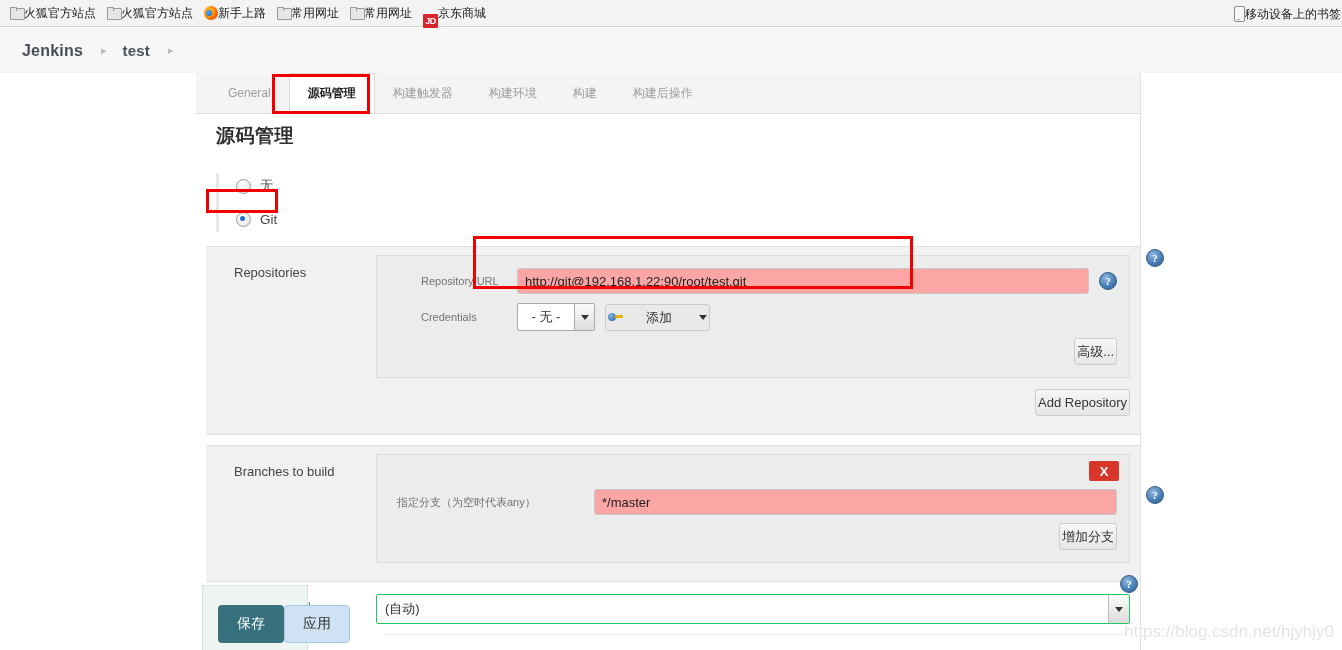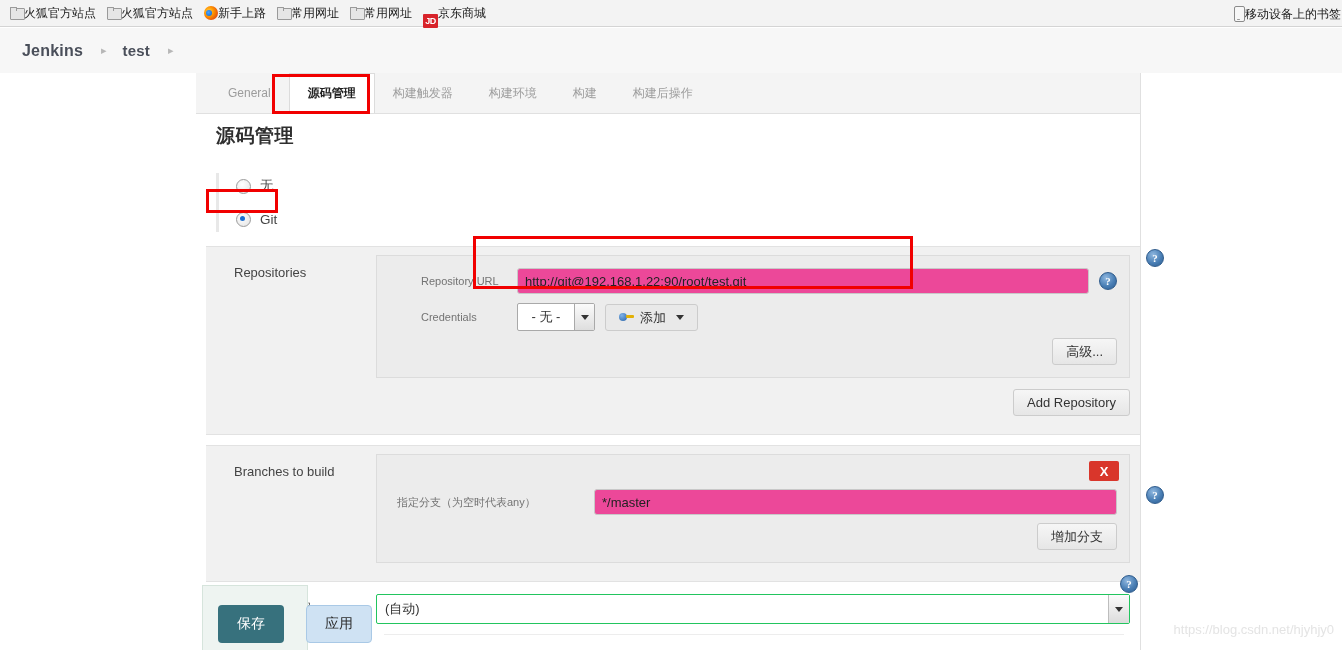--- a/index.html
+++ b/index.html
@@ -203,7 +203,7 @@
   .field-label.wide { width: 205px; padding-left: 8px; }
   .text-input {
     flex: 1; height: 26px; box-sizing: border-box;
-    border: 1px solid #c8c8c8; background: #ec4899;
+    border: 1px solid #c8c8c8; background: #fca5a5;
     font-size: 13px; color: #222; padding: 0 7px;
     font-family: "Liberation Sans", sans-serif;
     border-radius: 3px; outline: none;

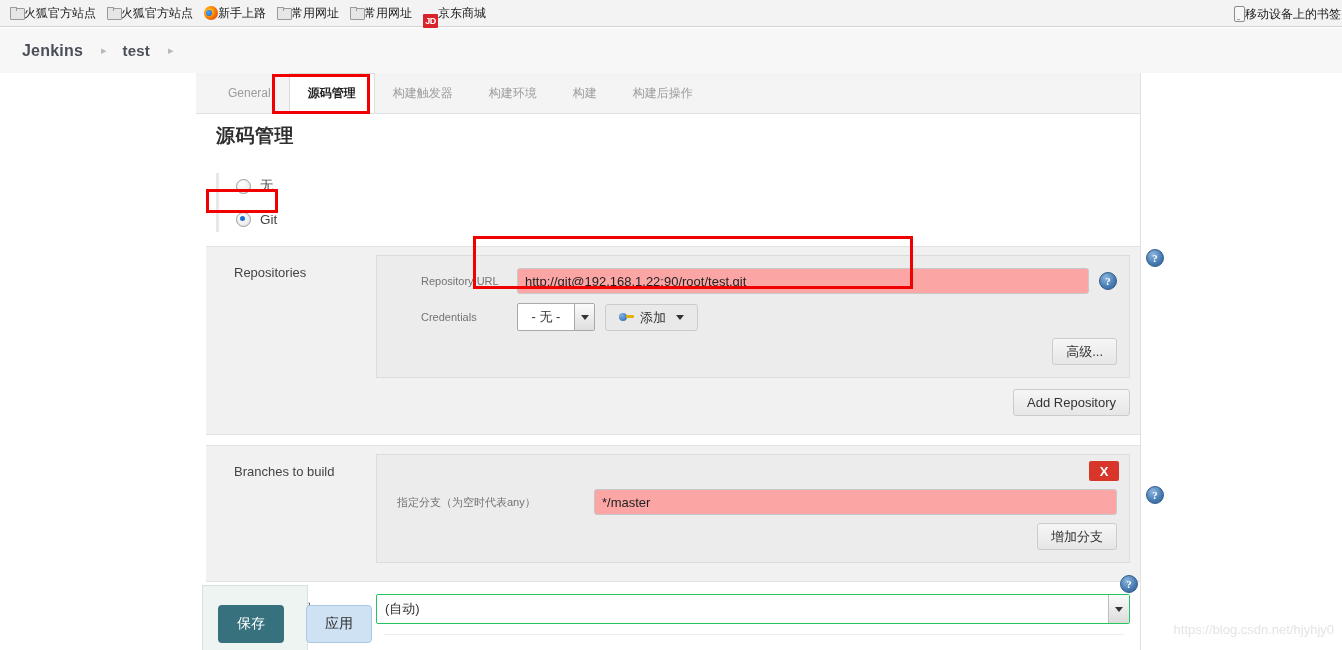--- a/index.html
+++ b/index.html
@@ -244,9 +244,9 @@
     border: 1px solid #ccc;
     background: linear-gradient(#f6f6f6, #e6e6e6);
     font-size: 13px; color: #333; border-radius: 3px;
-    padding: 0 13px; height: 27px; line-height: 25px;
+    padding: 0 2px; height: 27px; line-height: 25px;
     cursor: pointer; white-space: nowrap;
-    display: inline-flex; align-items: center; gap: 6px;
+    display: inline-flex; align-items: center; gap: 23px;
     font-family: "Liberation Sans", sans-serif;
     text-align: center;
   }

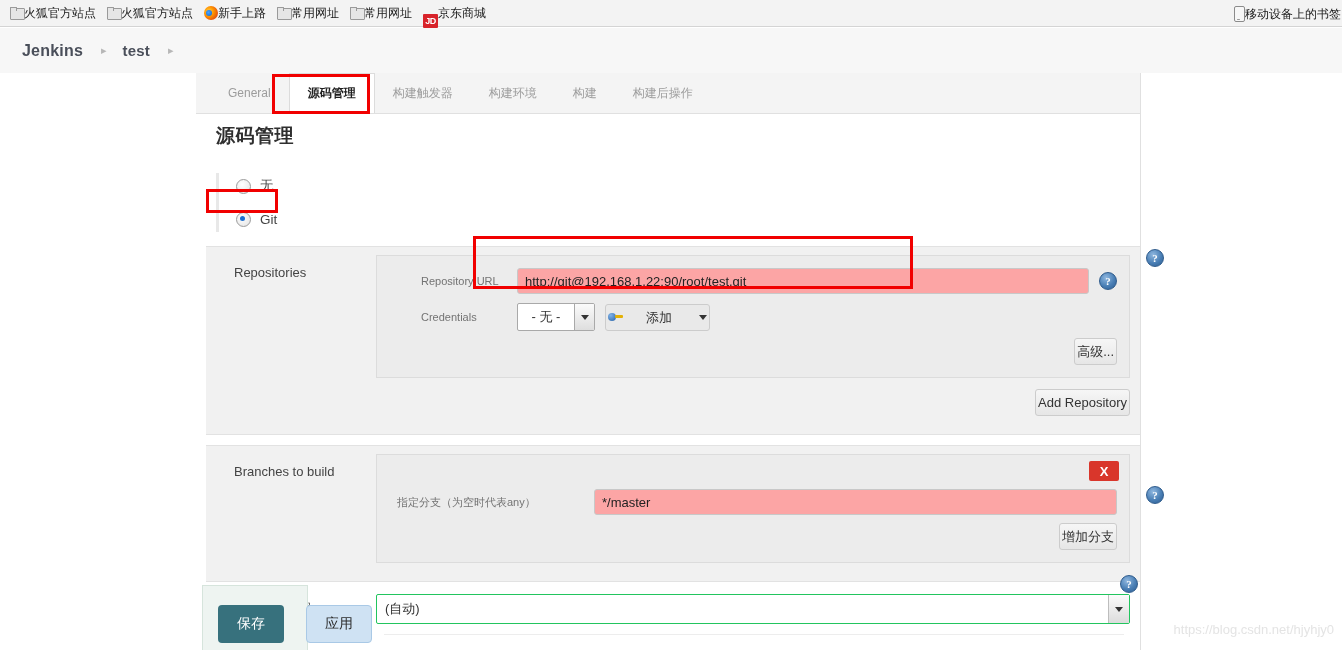--- a/index.html
+++ b/index.html
@@ -313,7 +313,7 @@
   }
   .save-btns {
     position: absolute; left: 218px; top: 605px;
-    display: flex; gap: 22px; z-index: 61;
+    display: flex; gap: 0; z-index: 61;
   }
   .btn-save {
     width: 66px; height: 38px;

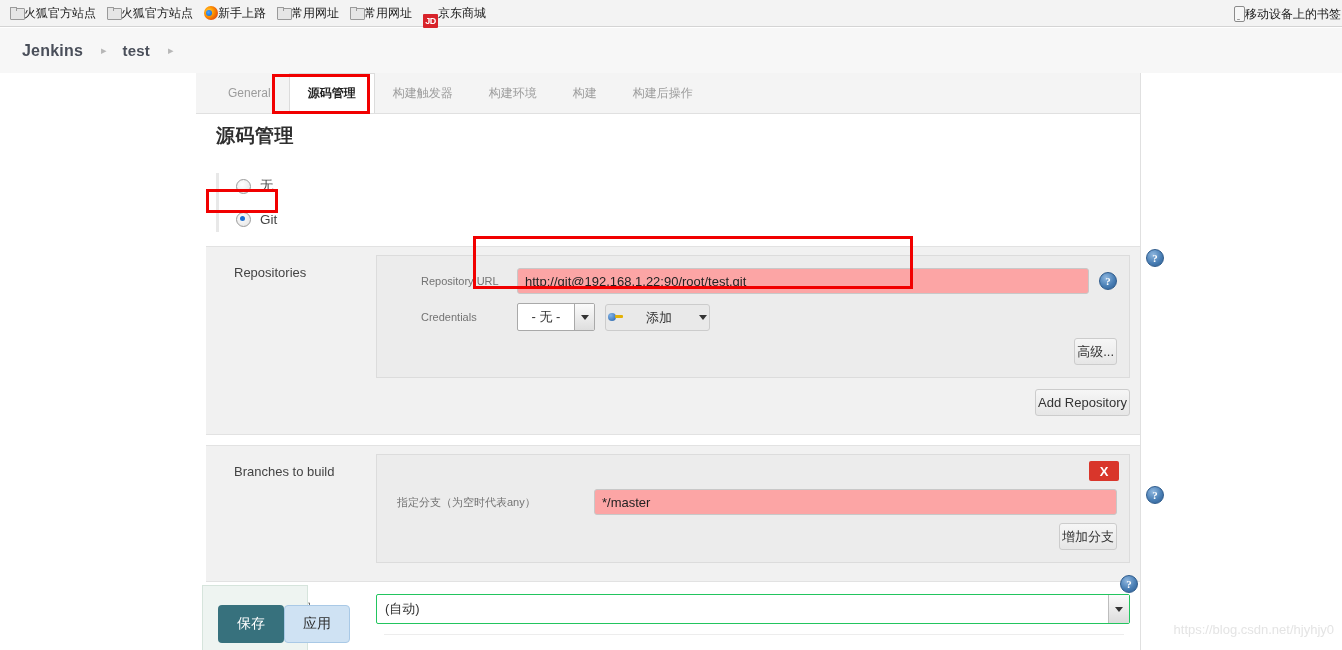--- a/index.html
+++ b/index.html
@@ -339,7 +339,7 @@
 
   .watermark {
     position: absolute; right: 8px; top: 622px;
-    font-size: 13px; color: #e4e4e4;
+    font-size: 17px; color: #e4e4e4;
     z-index: 70; white-space: nowrap;
   }
   .bottom-rule {

